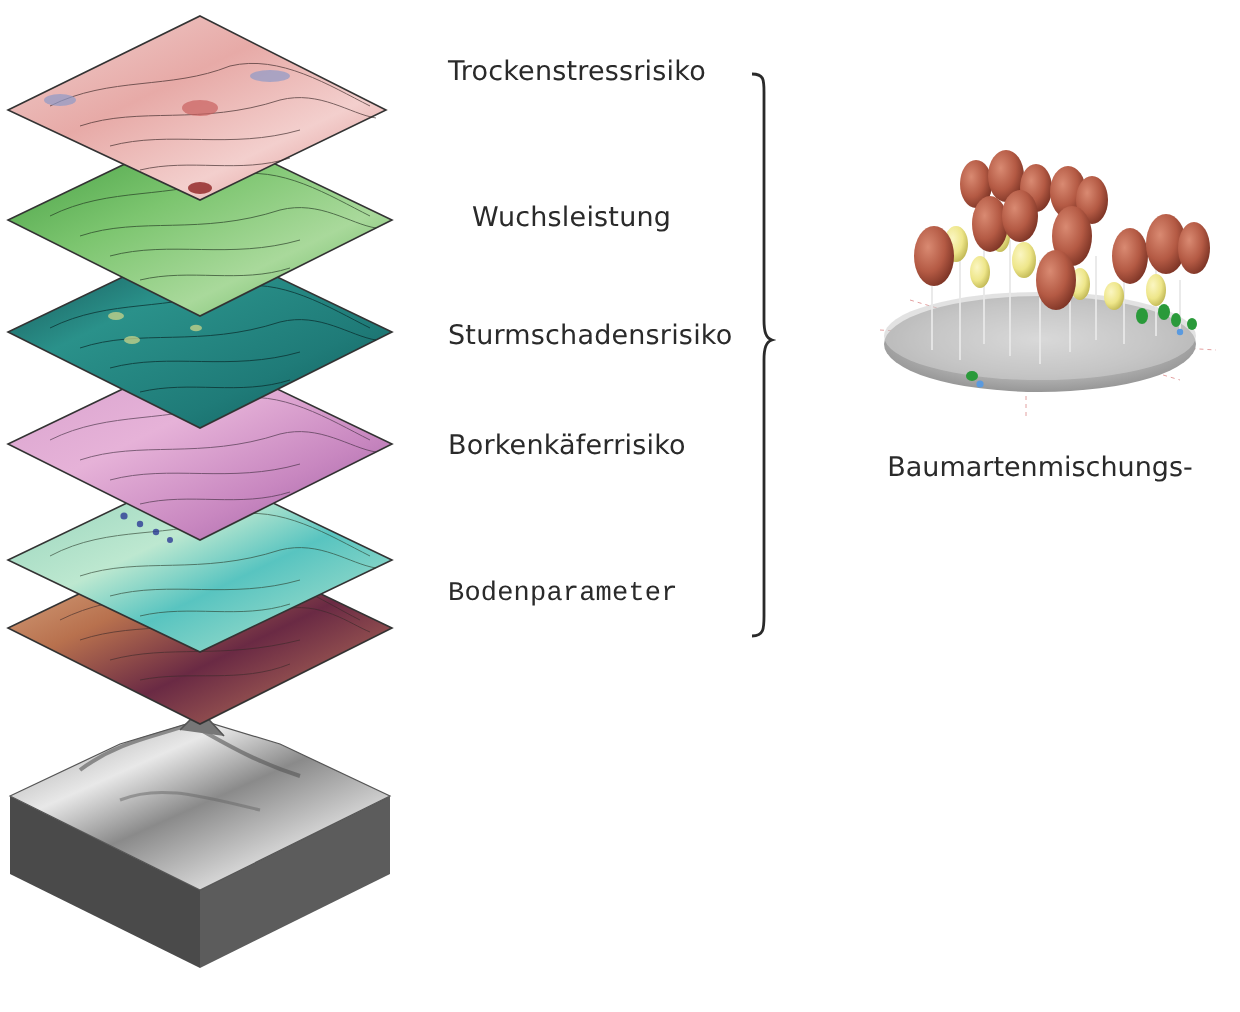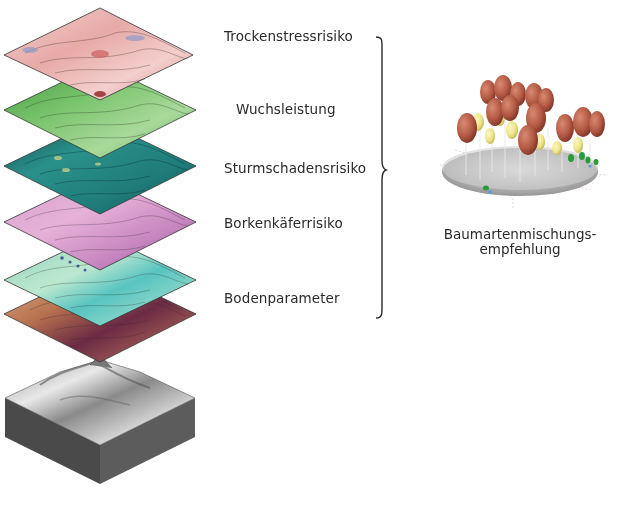--- a/index.html
+++ b/index.html
@@ -230,7 +230,6 @@
 
 <div class="caption" style="left:440px;top:227px;width:160px;">
   <div>Baumartenmischungs-</div>
-  <div>empfehlung</div>
 </div>
 
 </div>

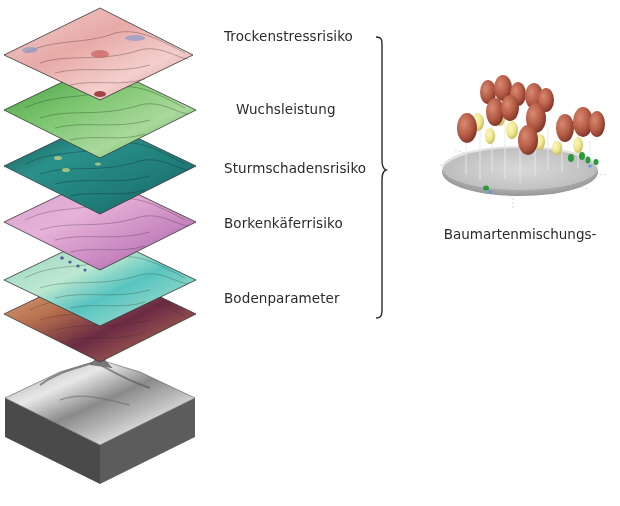--- a/index.html
+++ b/index.html
@@ -226,7 +226,7 @@
 <div class="label" style="left:224px;top:101px;margin-left:12px;">Wuchsleistung</div>
 <div class="label" style="left:224px;top:160px;text-align:center;">Sturmschadensrisiko</div>
 <div class="label" style="left:224px;top:215px;">Borkenkäferrisiko</div>
-<div class="label" style="left:224px;top:290px;">Bodenparameter</div>
+<div class="label" style="left:224px;top:290px;font-family:Liberation Mono, monospace;">Bodenparameter</div>
 
 <div class="caption" style="left:440px;top:227px;width:160px;">
   <div>Baumartenmischungs-</div>

